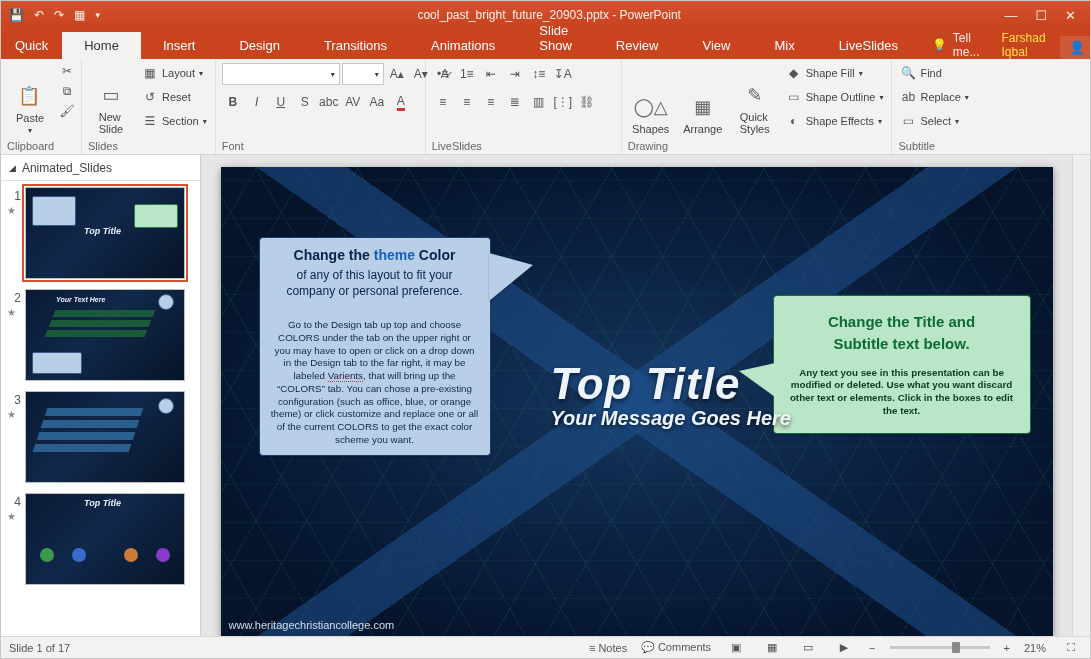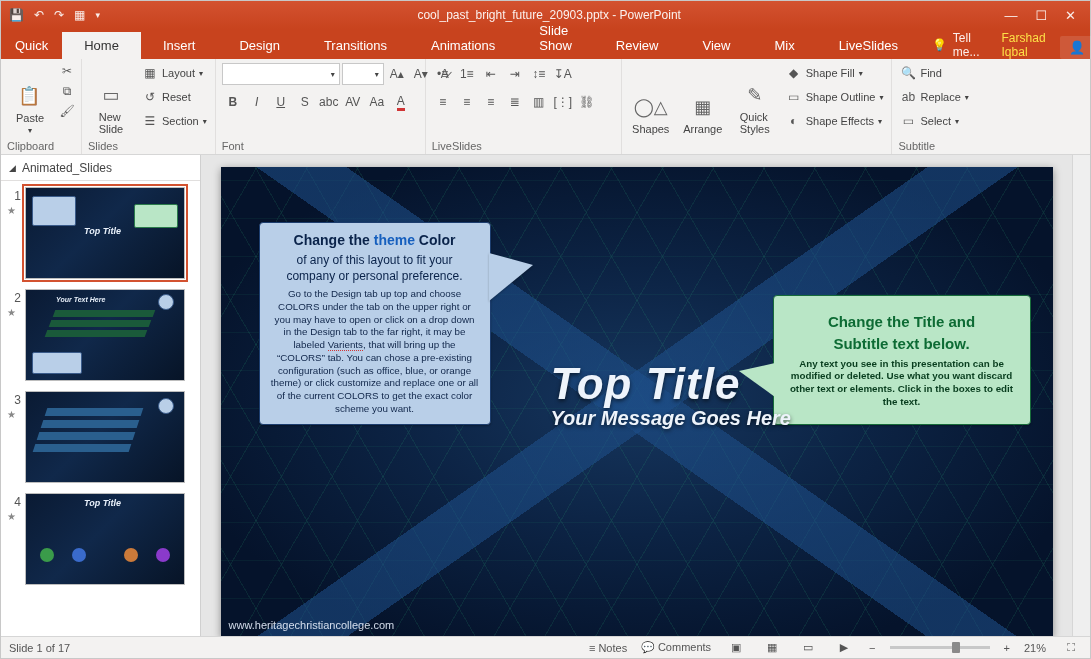--- a/index.html
+++ b/index.html
@@ -253,6 +253,7 @@
             </div>
     </div>
    </div>
+   <div class="grp-label">Drawing</div>
   </div>
 
   <div class="grp" style="border-right:none">

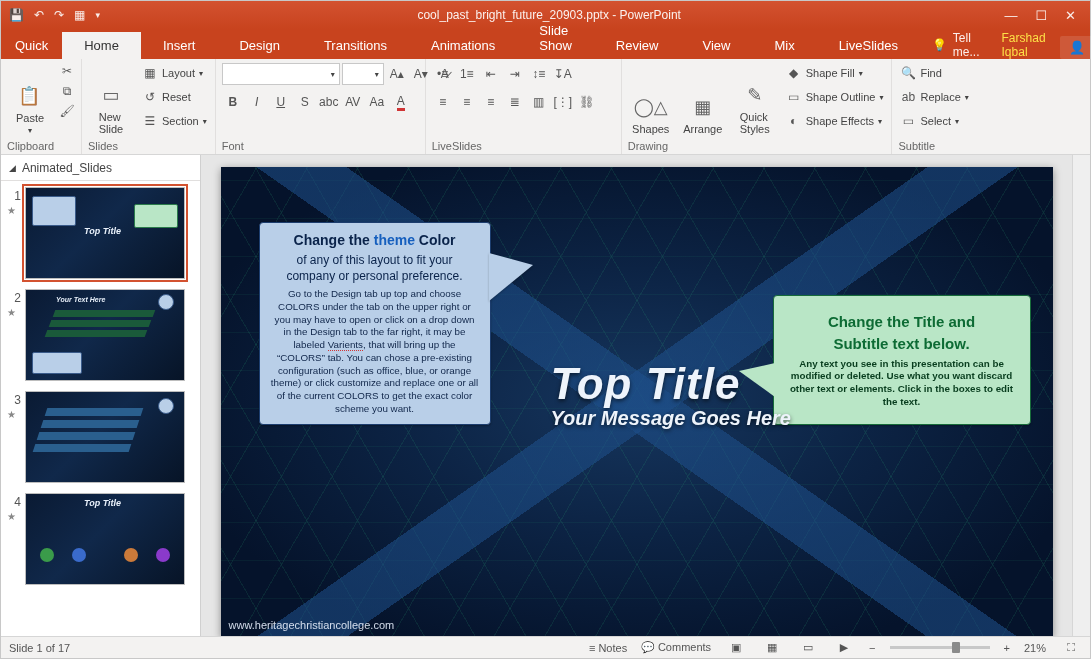--- a/index.html
+++ b/index.html
@@ -49,7 +49,7 @@
  linear-gradient(35deg,transparent 47%,rgba(30,80,140,.55) 47% 53%,transparent 53%),
  linear-gradient(-35deg,transparent 47%,rgba(30,80,140,.55) 47% 53%,transparent 53%)}
 .callout{position:absolute;border:1px solid #1c3d6e;border-radius:4px;font-size:11px;color:#0a234a;text-align:center;line-height:1.35;box-shadow:0 1px 2px rgba(0,0,0,.3)}
-.callout.blue{background:#b9cfe8;width:232px;top:55px;left:38px;padding:8px 10px}
+.callout.blue{background:#b9cfe8;width:232px;top:70px;left:38px;padding:8px 10px}
 .callout.green{background:#b9e6c6;width:258px;top:128px;right:22px;padding:16px 8px;border-color:#176b3a}
 .callout h4{font-size:14px;font-weight:700;color:#0a234a;margin-bottom:2px}
 .callout .hl{color:#155fbe;font-weight:700}

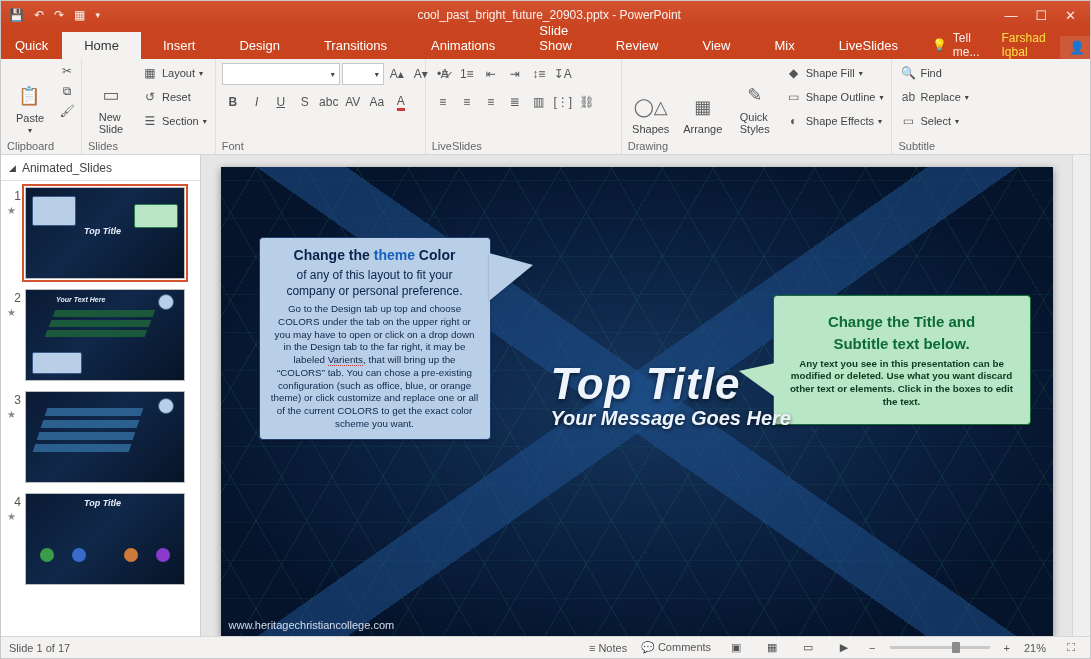--- a/index.html
+++ b/index.html
@@ -348,7 +348,7 @@
     <div class="callout blue">
      <h4><span>Change the </span><span class="hl">theme</span><span> Color</span></h4>
      <div style="font-size:12px">of any of this layout to fit your</div>
-     <div style="font-size:12px;margin-bottom:4px">company or personal preference.</div>
+     <div style="font-size:12px;margin-bottom:20px">company or personal preference.</div>
      <div class="tiny"><span>Go to the Design tab up top and choose COLORS under the tab on the upper right or you may have to open or click on a drop down in the Design tab to the far right, it may be labeled </span><span class="underline-red">Varients</span><span>, that will bring up the “COLORS” tab. You can chose a pre-existing configuration (such as office, blue, or orange theme) or click customize and replace one or all of the current COLORS to get the exact color scheme you want.</span></div>
     </div>
     <div class="pointer-blue"></div>

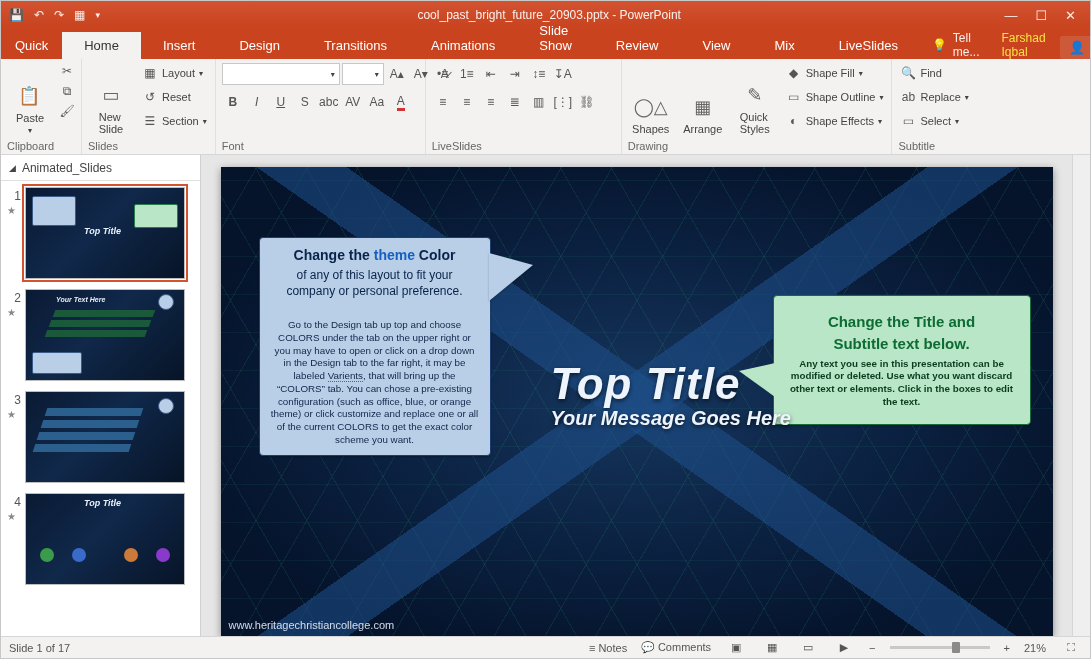--- a/index.html
+++ b/index.html
@@ -355,7 +355,7 @@
 
     <div class="callout green">
      <h4 style="color:#0d6b34;font-size:15px">Change the Title and</h4>
-     <h4 style="color:#0d6b34;font-size:15px;margin-bottom:3px">Subtitle text below.</h4>
+     <h4 style="color:#0d6b34;font-size:15px;margin-bottom:12px">Subtitle text below.</h4>
      <div class="tiny" style="font-weight:600;color:#083d1e">Any text you see in this presentation can be modified or deleted. Use what you want discard other text or elements. Click in the boxes to edit the text.</div>
     </div>
     <div class="pointer-green"></div>

